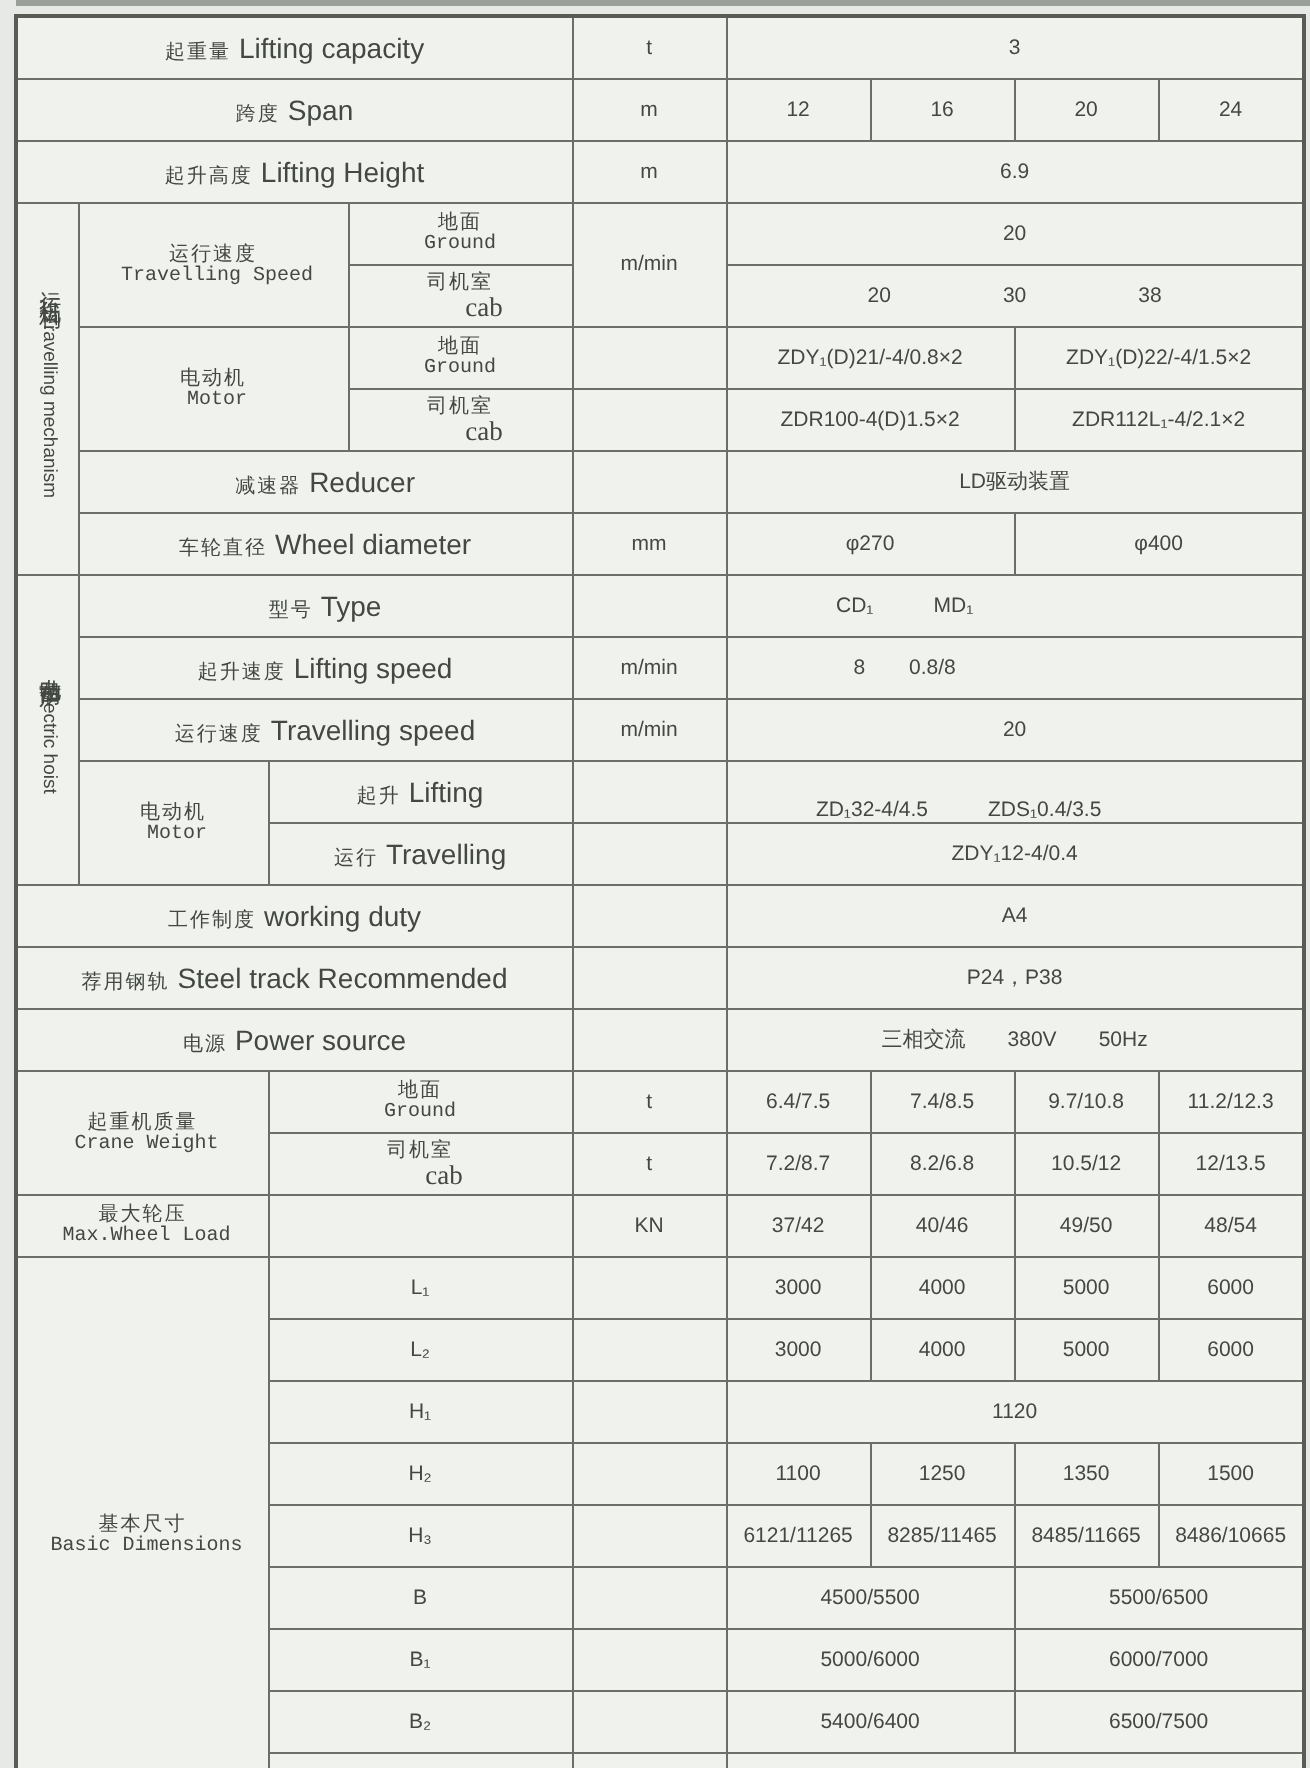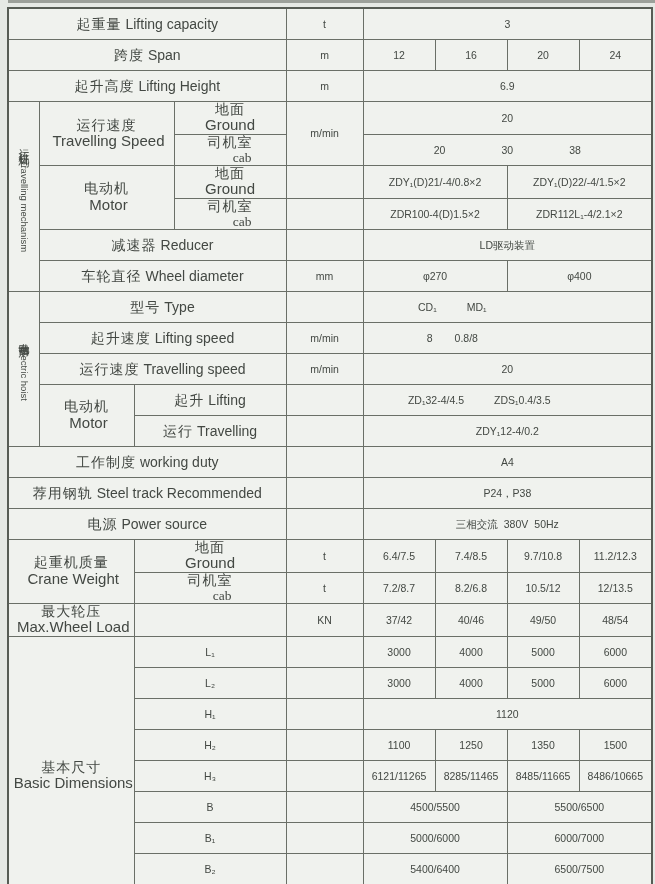--- a/index.html
+++ b/index.html
@@ -26,7 +26,7 @@
     font-size:11px;line-height:1.15;
     overflow:hidden;
   }
-  .lbl .zh{font-size:14px;letter-spacing:1px;}
+  .lbl .zh{font-size:10px;letter-spacing:1px;}
   .lbl .en{font-size:14px;margin-left:4px;}
   .sub2 div{line-height:1.1;}
   .sub2 .zh{font-size:14px;letter-spacing:1px;}

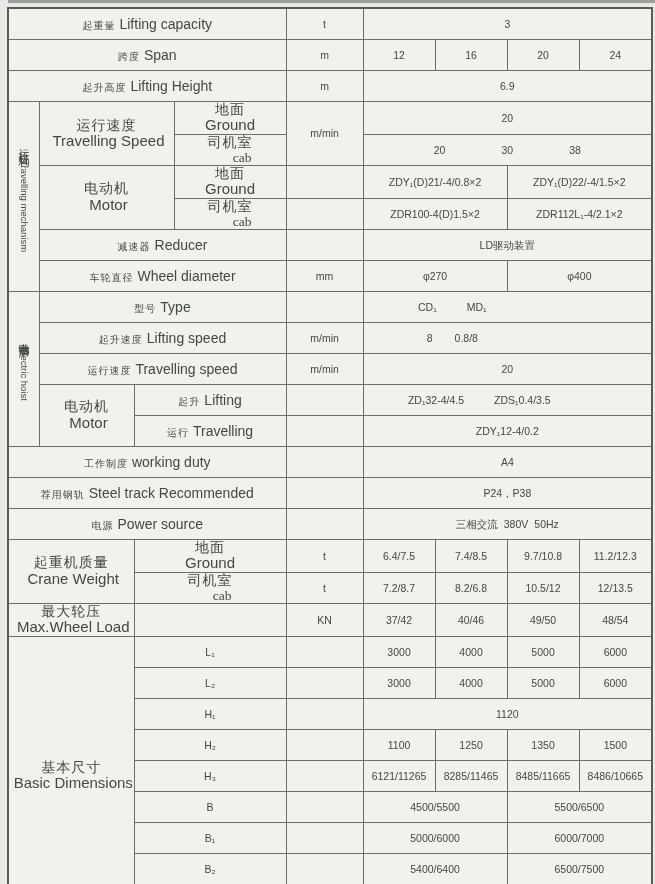--- a/index.html
+++ b/index.html
@@ -29,7 +29,7 @@
   .lbl .zh{font-size:10px;letter-spacing:1px;}
   .lbl .en{font-size:14px;margin-left:4px;}
   .sub2 div{line-height:1.1;}
-  .sub2 .zh{font-size:14px;letter-spacing:1px;}
+  .sub2 .zh{font-size:10px;letter-spacing:1px;}
   .sub2 .en{font-size:15px;}
   .sub2 .cab{font-family:"Liberation Serif","DejaVu Serif",serif;font-size:13.5px;line-height:1;margin-left:24px;}
   .u{font-size:10.5px;}

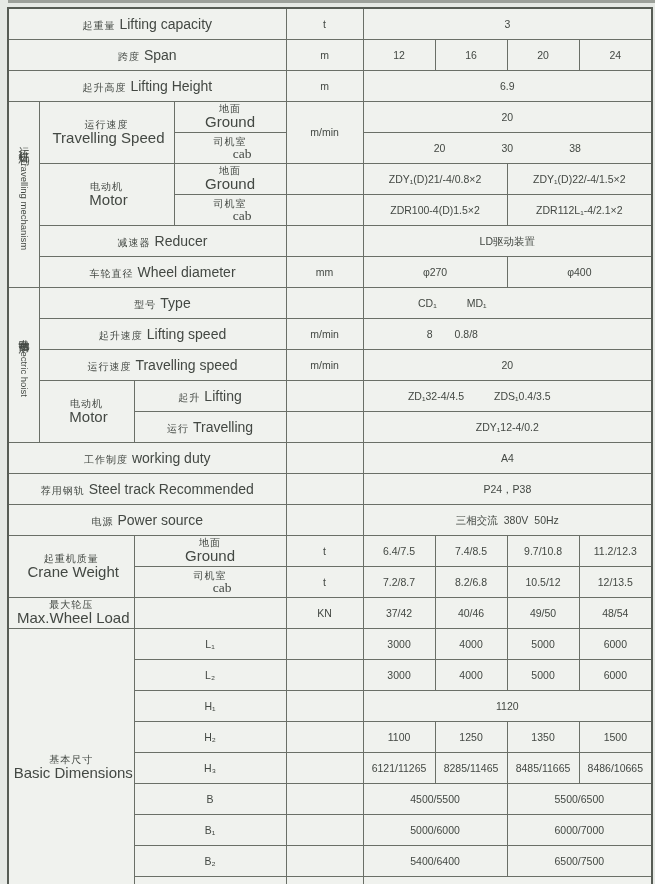--- a/index.html
+++ b/index.html
@@ -30,7 +30,7 @@
   .lbl .en{font-size:14px;margin-left:4px;}
   .sub2 div{line-height:1.1;}
   .sub2 .zh{font-size:10px;letter-spacing:1px;}
-  .sub2 .en{font-size:15px;}
+  .sub2 .en{font-size:10px;font-family:Liberation Mono, monospace;}
   .sub2 .cab{font-family:"Liberation Serif","DejaVu Serif",serif;font-size:13.5px;line-height:1;margin-left:24px;}
   .u{font-size:10.5px;}
   .v{font-size:10.5px;}

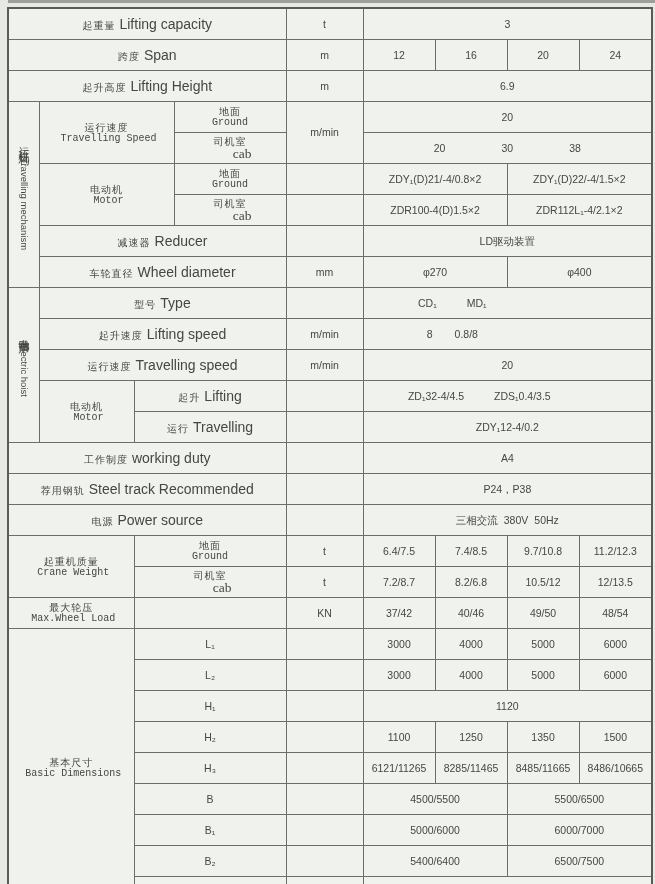--- a/index.html
+++ b/index.html
@@ -46,7 +46,7 @@
   .flexc{display:flex;justify-content:center;align-items:center;height:100%;}
   .g56{gap:56px;} .g30{gap:30px;} .g22{gap:22px;} .g12{gap:6px;justify-content:center;}
   .shl55{position:relative;left:-55px;}
-  .shl28{position:relative;left:-28px;}
+  .shl28{position:relative;left:-28px;align-items:flex-end;}
 </style>
 </head>
 <body>

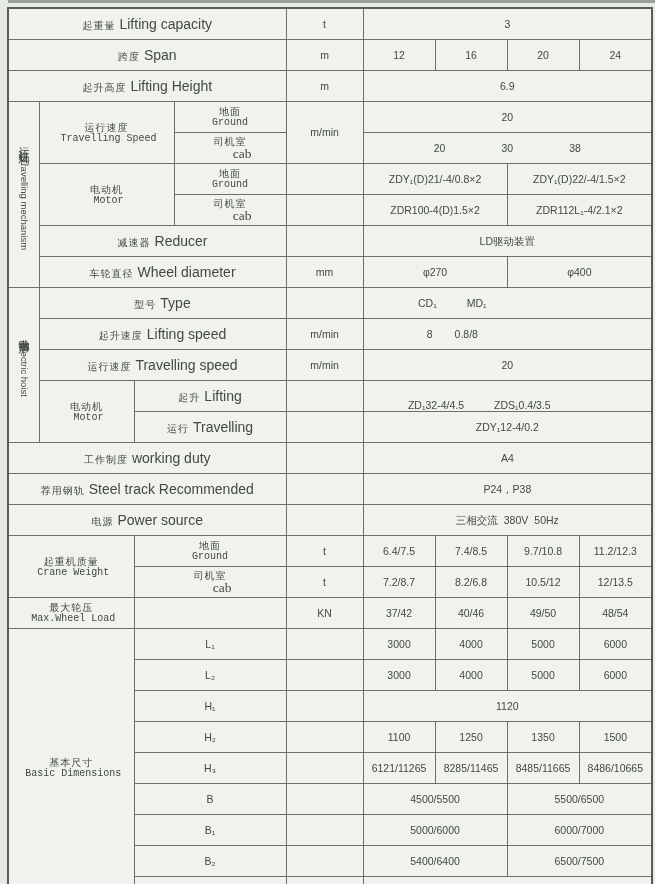--- a/index.html
+++ b/index.html
@@ -204,7 +204,7 @@
   <tr>
     <td class="lbl" colspan="2"><span class="zh">运行</span><span class="en">Travelling</span></td>
     <td class="u"></td>
-    <td class="v" colspan="4">ZDY₁12-4/0.2</td>
+    <td class="v" colspan="4">ZDY₁12-4/0.4</td>
   </tr>
 
   <tr>

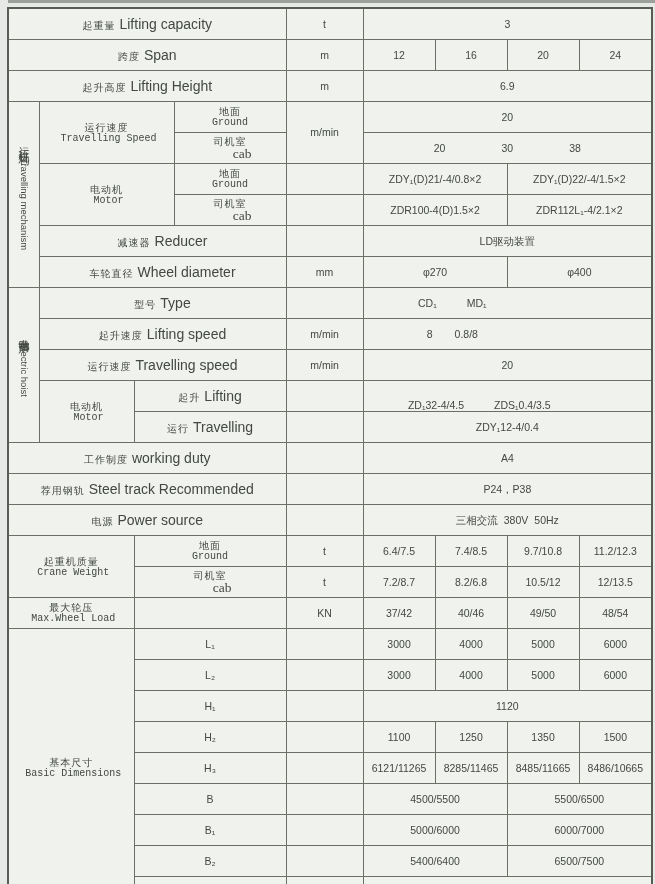--- a/index.html
+++ b/index.html
@@ -44,7 +44,7 @@
   .ls3{letter-spacing:3px;}
   .ls0{letter-spacing:1px;}
   .flexc{display:flex;justify-content:center;align-items:center;height:100%;}
-  .g56{gap:56px;} .g30{gap:30px;} .g22{gap:22px;} .g12{gap:6px;justify-content:center;}
+  .g56{gap:56px;} .g30{gap:30px;} .g22{gap:22px;} .g12{gap:21px;justify-content:center;}
   .shl55{position:relative;left:-55px;}
   .shl28{position:relative;left:-28px;align-items:flex-end;}
 </style>

